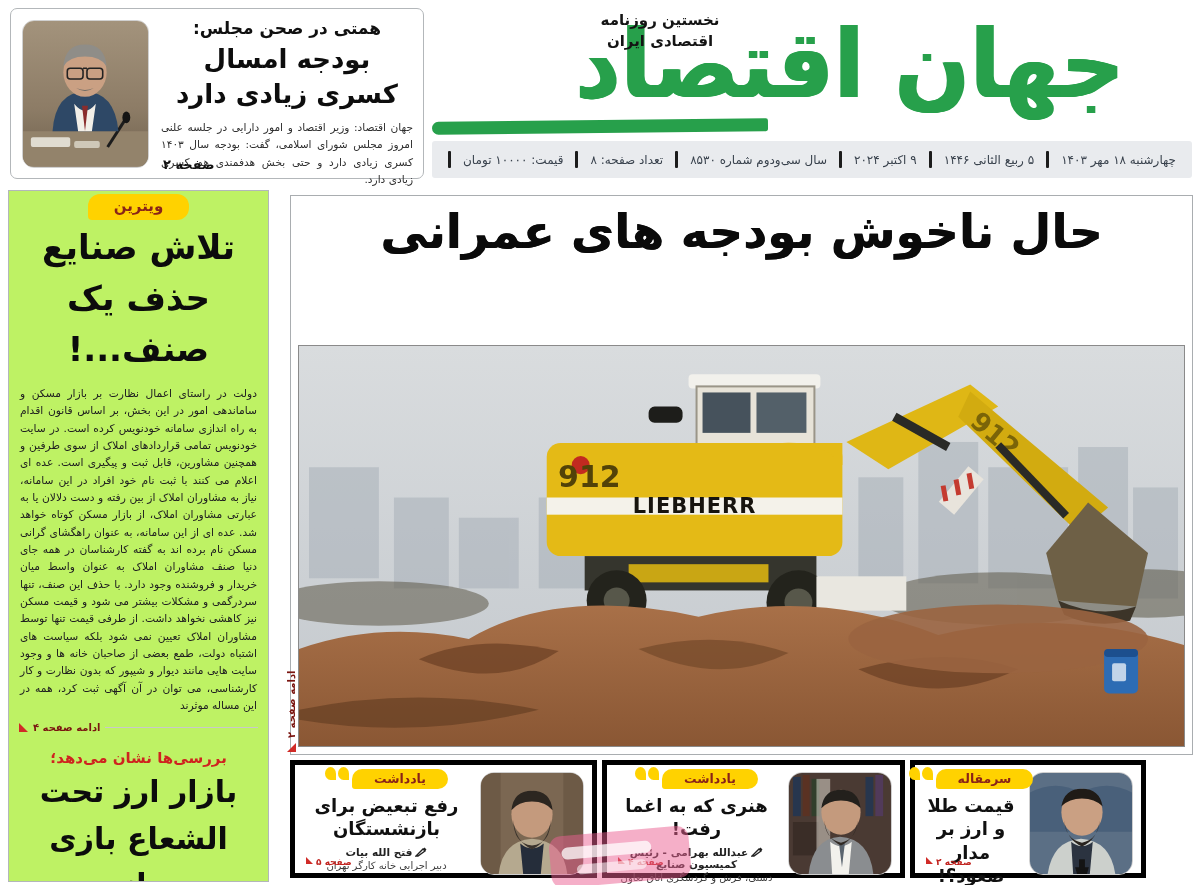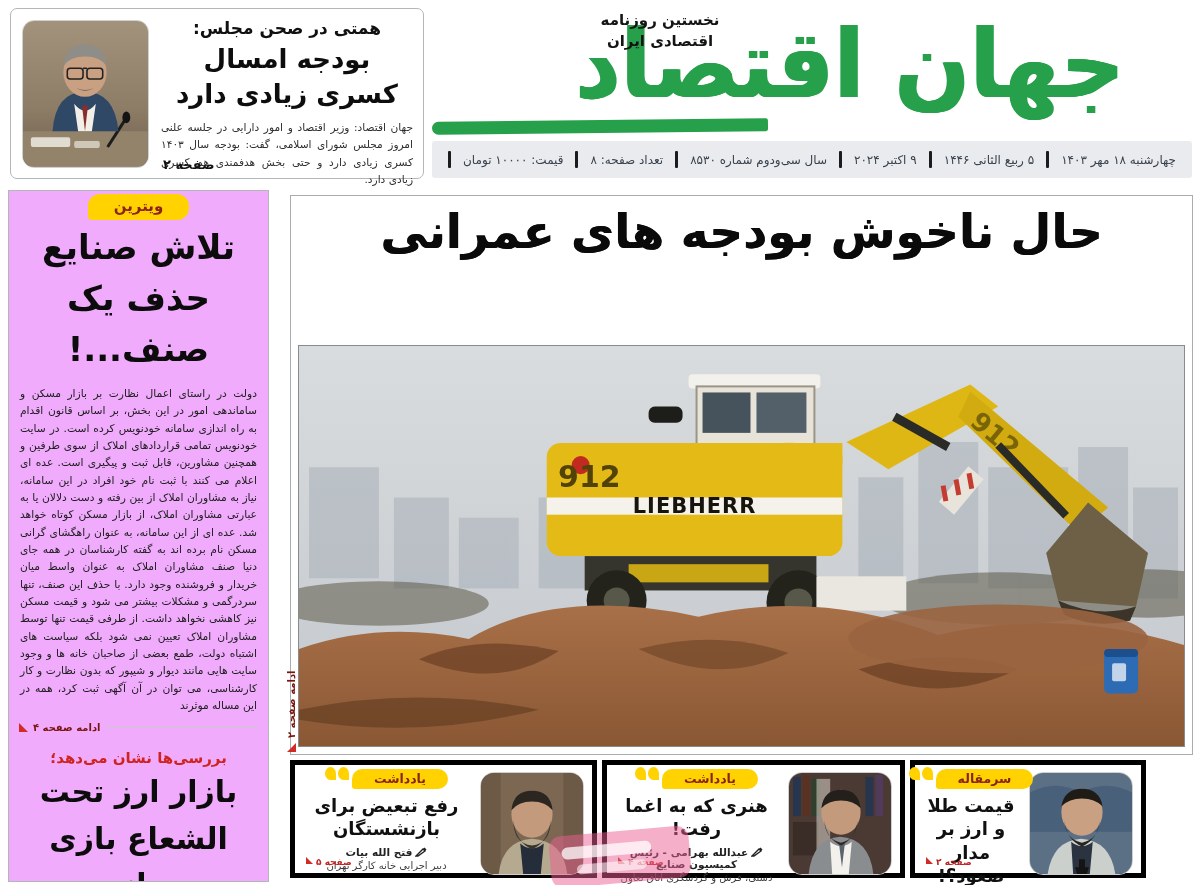--- a/index.html
+++ b/index.html
@@ -37,7 +37,7 @@
 
   
   .left-col { position:absolute; left:8px; top:190px; width:261px; height:692px;
-    border:1px solid #b3b7ba; background:#f0abfc; overflow:hidden; direction:rtl; }
+    border:1px solid #b3b7ba; background:#bef264; overflow:hidden; direction:rtl; }
   .v-badge-wrap { display:flex; justify-content:center; margin-top:3px; }
   .badge { background:#ffd200; color:#8a2418; font-weight:bold; font-size:15px;
     padding:3px 26px 5px; border-radius:12px 12px 12px 4px; }

